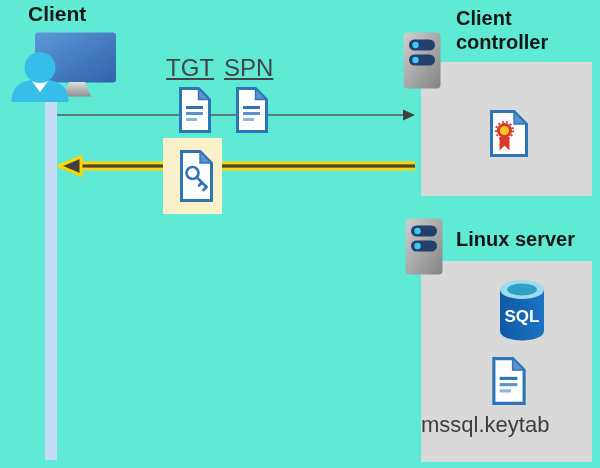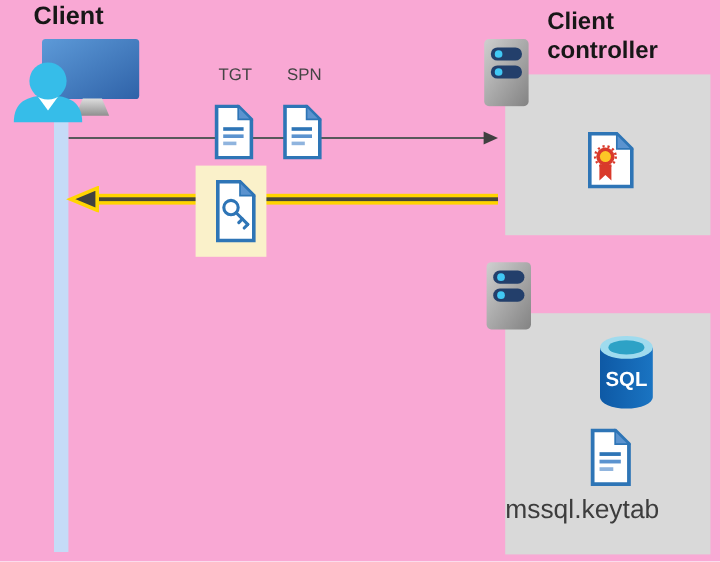--- a/index.html
+++ b/index.html
@@ -4,7 +4,7 @@
 <style>
   html,body{margin:0;padding:0;background:#ffffff;}
   #canvas{
-    position:relative;width:600px;height:468px;background:#f9a8d4;overflow:hidden;
+    position:relative;width:600px;height:468px;background:#5eead4;overflow:hidden;
     font-family:"Liberation Sans", sans-serif;
   }
   .abs{position:absolute;}

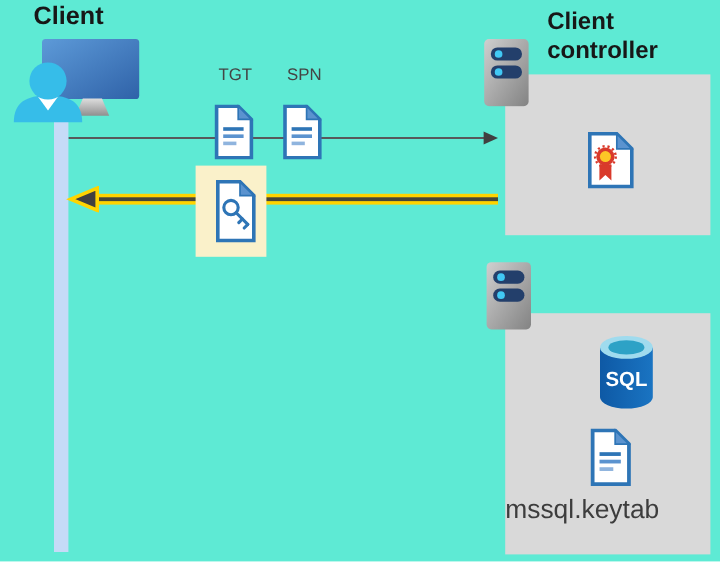--- a/index.html
+++ b/index.html
@@ -12,7 +12,7 @@
     position:absolute;font-weight:bold;color:#171717;font-size:20px;line-height:24px;
   }
   .ticket-label{
-    position:absolute;font-size:14px;color:#444;text-align:right;width:44px;
+    position:absolute;font-size:24px;color:#444;text-align:left;width:44px;text-decoration:underline;
   }
   .panel{position:absolute;background:var(--panel-gray,#D9D9D9);}
   .rail{position:absolute;left:45px;top:94px;width:12px;height:366px;background:var(--client-rail,#C5DBF7);}

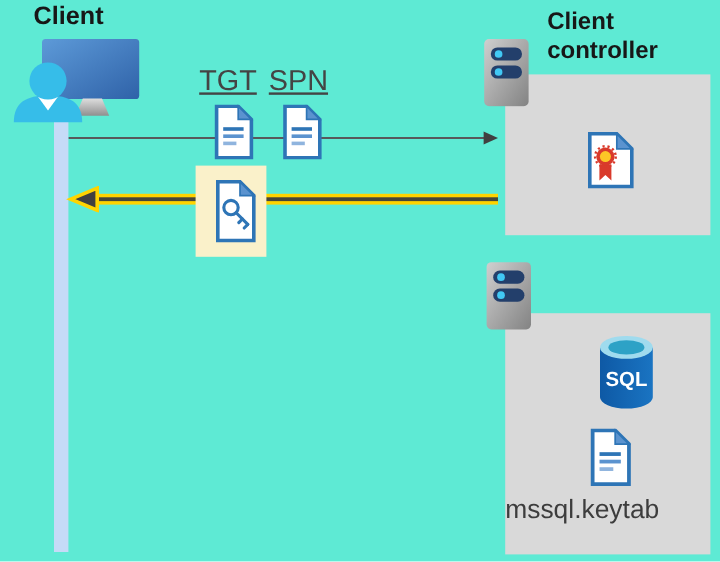--- a/index.html
+++ b/index.html
@@ -134,6 +134,7 @@
     <circle cx="12.5" cy="28" r="3.2" fill="#41c8f4"></circle>
   </svg>
 
+  <div class="heading" style="left:456px;top:227px;white-space:nowrap;">Linux server</div>
 
   <svg class="abs" style="left:497px;top:280px;" width="50" height="61" viewBox="0 0 50 61">
     <defs>

